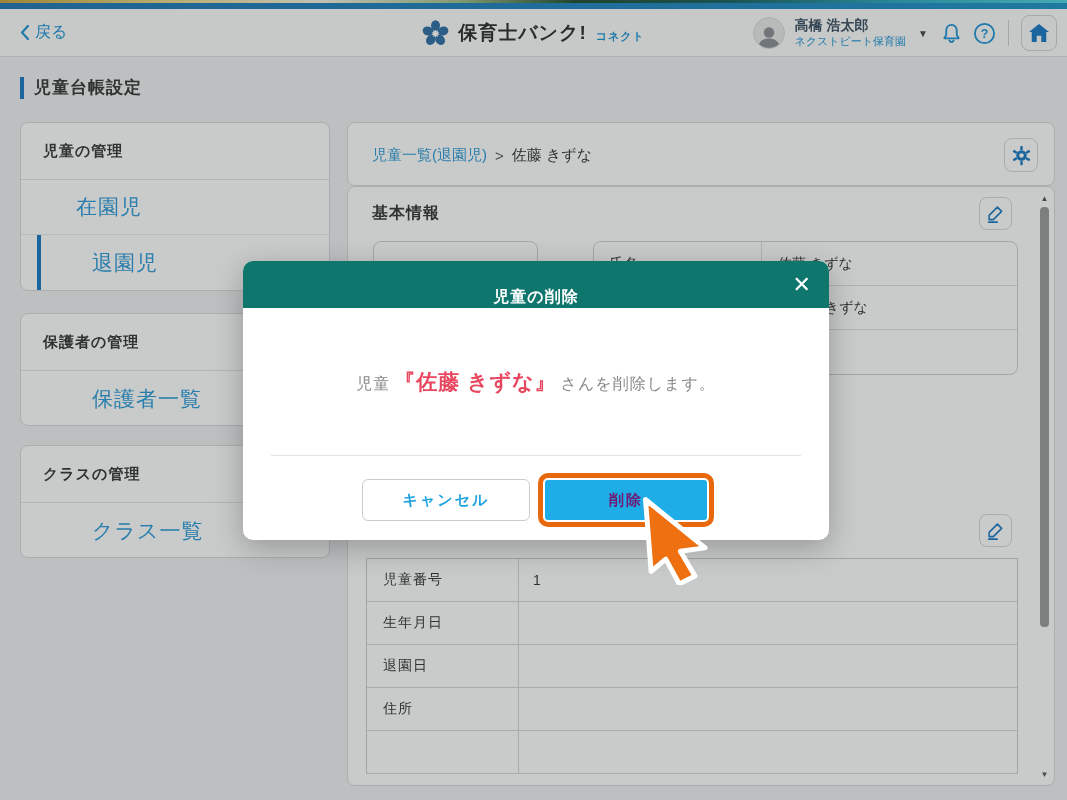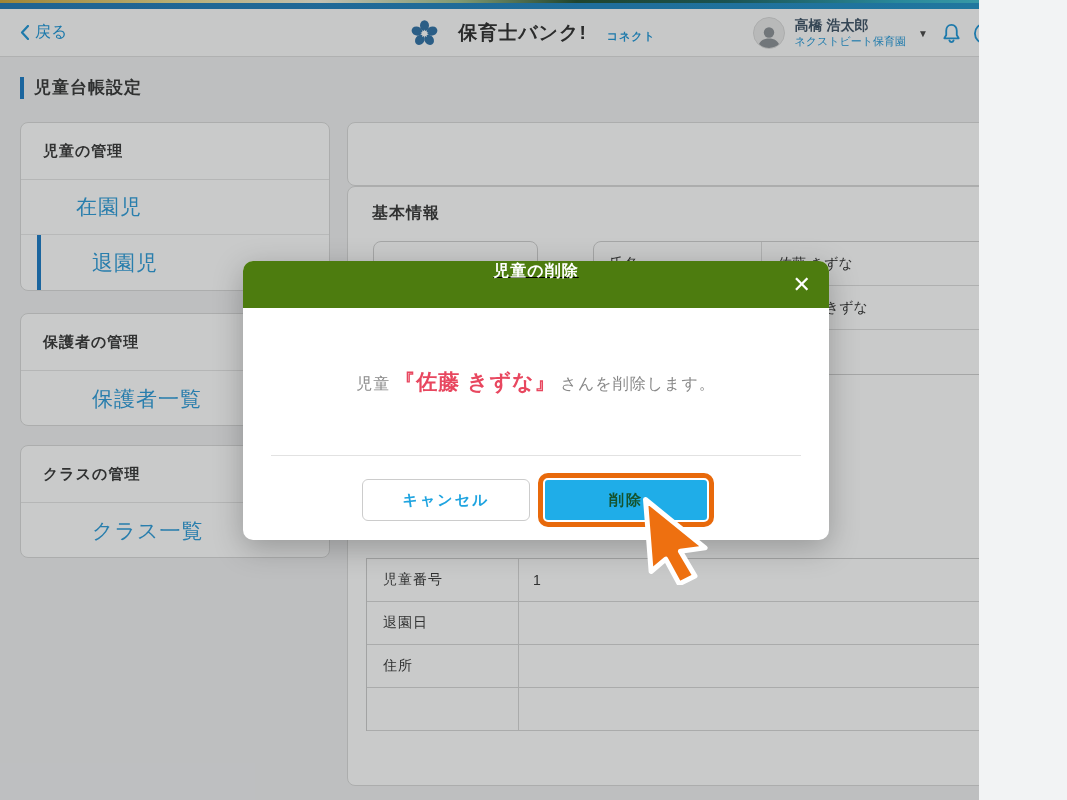--- a/index.html
+++ b/index.html
@@ -5,7 +5,7 @@
   * { margin:0; padding:0; box-sizing:border-box; }
   html,body { width:1067px; height:800px; }
   body { font-family:"Liberation Sans","DejaVu Sans",sans-serif; background:#f2f3f4; }
-  #app { position:relative; width:979px; height:800px; overflow:hidden; background:#f0f1f2; }
+  #app { position:relative; width:1067px; height:800px; overflow:hidden; background:#f0f1f2; }
 
   
   .strip-wallpaper { position:absolute; left:0; top:0; width:1067px; height:3px;

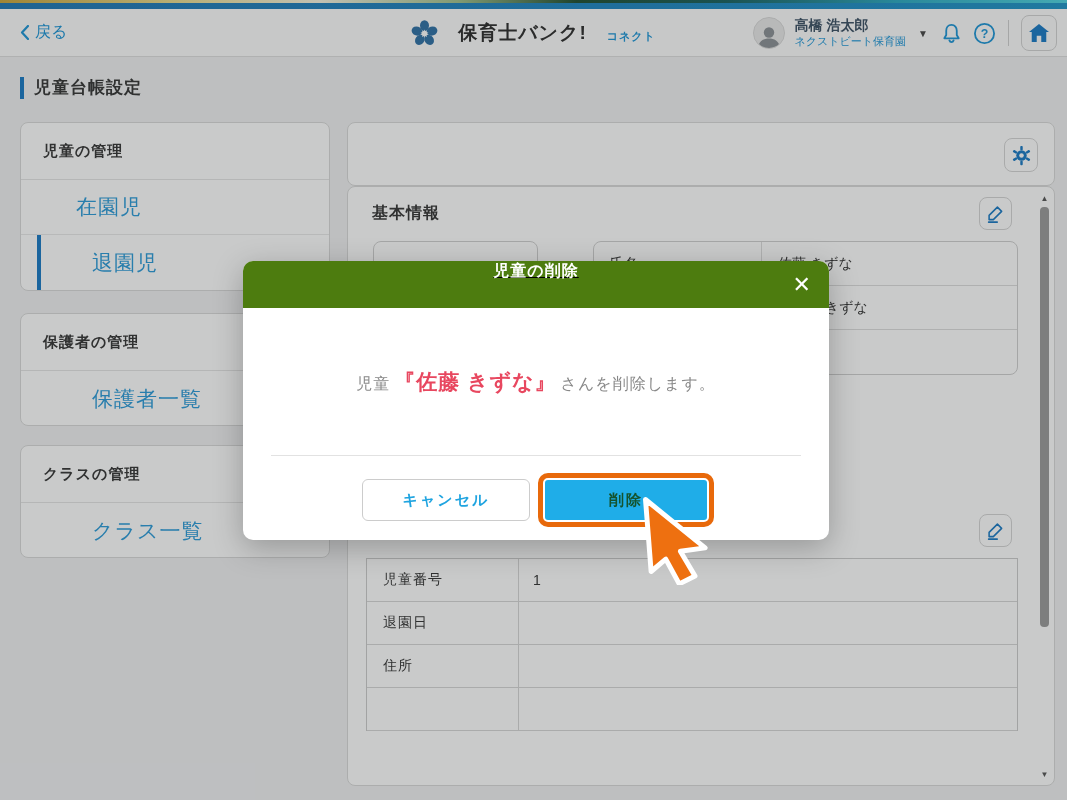--- a/index.html
+++ b/index.html
@@ -16,7 +16,7 @@
   
   .header { position:absolute; left:0; top:9px; width:1067px; height:48px; background:#fdfdfd; border-bottom:1px solid #dedede; }
   .back-btn { position:absolute; left:20px; top:13px; display:flex; align-items:center; gap:6px; color:#1b94d6; font-size:16px; cursor:pointer; }
-  .logo { position:absolute; left:0; right:0; top:0; height:48px; display:flex; align-items:center; justify-content:center; gap:20px; pointer-events:none; }
+  .logo { position:absolute; left:0; right:0; top:0; height:48px; display:flex; align-items:center; justify-content:center; gap:9px; pointer-events:none; }
   .logo-text { font-size:19px; font-weight:bold; color:#2b2b2b; letter-spacing:1px; }
   .logo-sub { font-size:11px; font-weight:bold; color:#1b94d6; margin-top:6px; letter-spacing:1px; }
   .header-right { position:absolute; right:10px; top:0; height:48px; display:flex; align-items:center; gap:10px; }

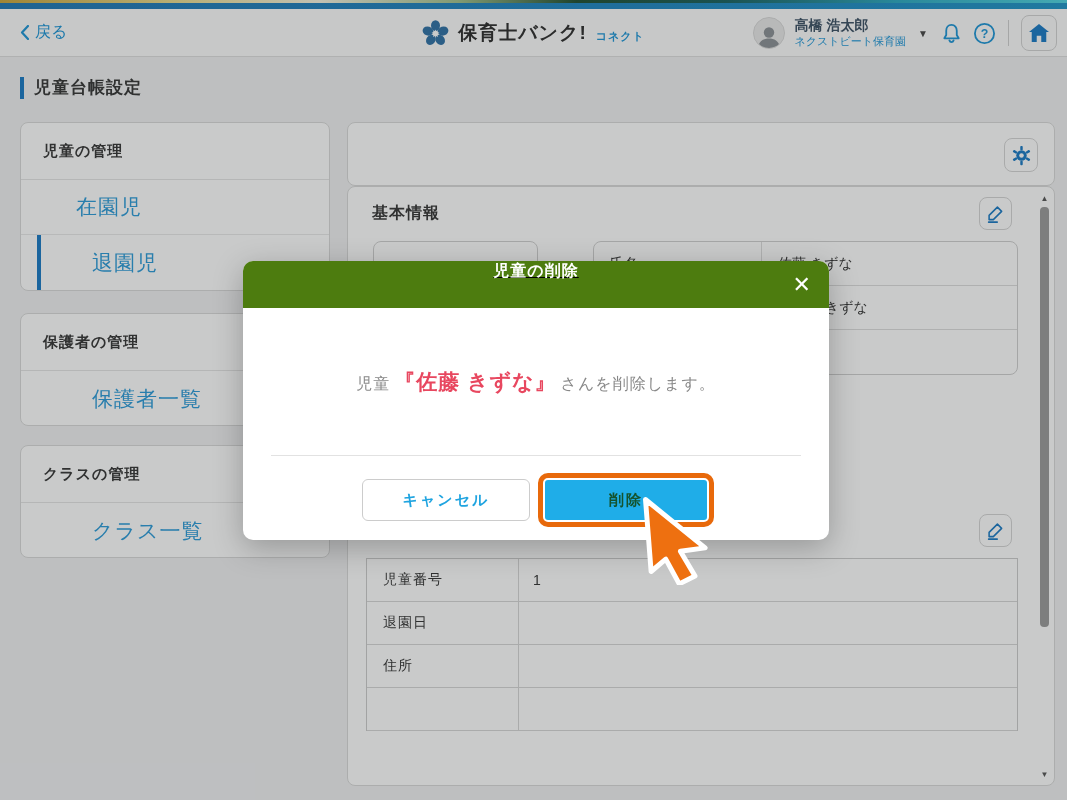--- a/index.html
+++ b/index.html
@@ -178,6 +178,11 @@
   </div>
 
   <div class="card breadcrumb-card">
+    <div class="breadcrumb">
+      <span class="bc-link">児童一覧(退園児)</span>
+      <span class="bc-sep">&gt;</span>
+      <span class="bc-current">佐藤 きずな</span>
+    </div>
     <div class="gear-btn">
       <svg width="21" height="21" viewBox="0 0 24 24">
         <g fill="#1779c4">

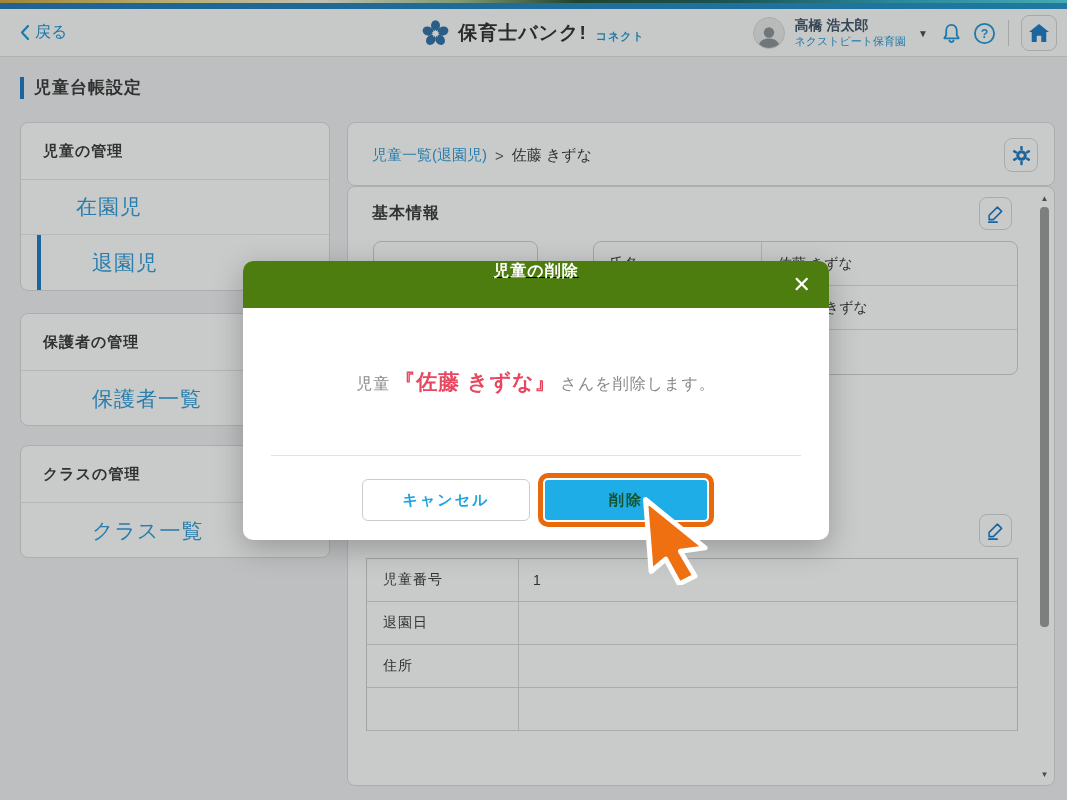--- a/index.html
+++ b/index.html
@@ -81,7 +81,7 @@
   
   .overlay { position:absolute; left:0; top:0; width:1067px; height:800px; background:rgba(40,42,45,0.25); z-index:50; }
   .modal { position:absolute; left:243px; top:261px; width:586px; height:279px; background:#fff; border-radius:10px; box-shadow:0 8px 30px rgba(0,0,0,0.25); z-index:60; overflow:hidden; }
-  .modal-header { position:relative; height:47px; background:#4d7c0f; display:flex; align-items:flex-start; justify-content:center;text-decoration:underline; }
+  .modal-header { position:relative; height:47px; background:#0f766e; display:flex; align-items:flex-end; justify-content:center; }
   .modal-title { color:#fff; font-size:16px; font-weight:bold; letter-spacing:1px; }
   .modal-close { position:absolute; right:18px; top:0; height:47px; display:flex; align-items:center; color:#fff; font-size:22px; font-weight:bold; cursor:pointer; }
   .modal-body { position:absolute; left:0; top:47px; right:0; height:147px; display:flex; align-items:center; justify-content:center; }

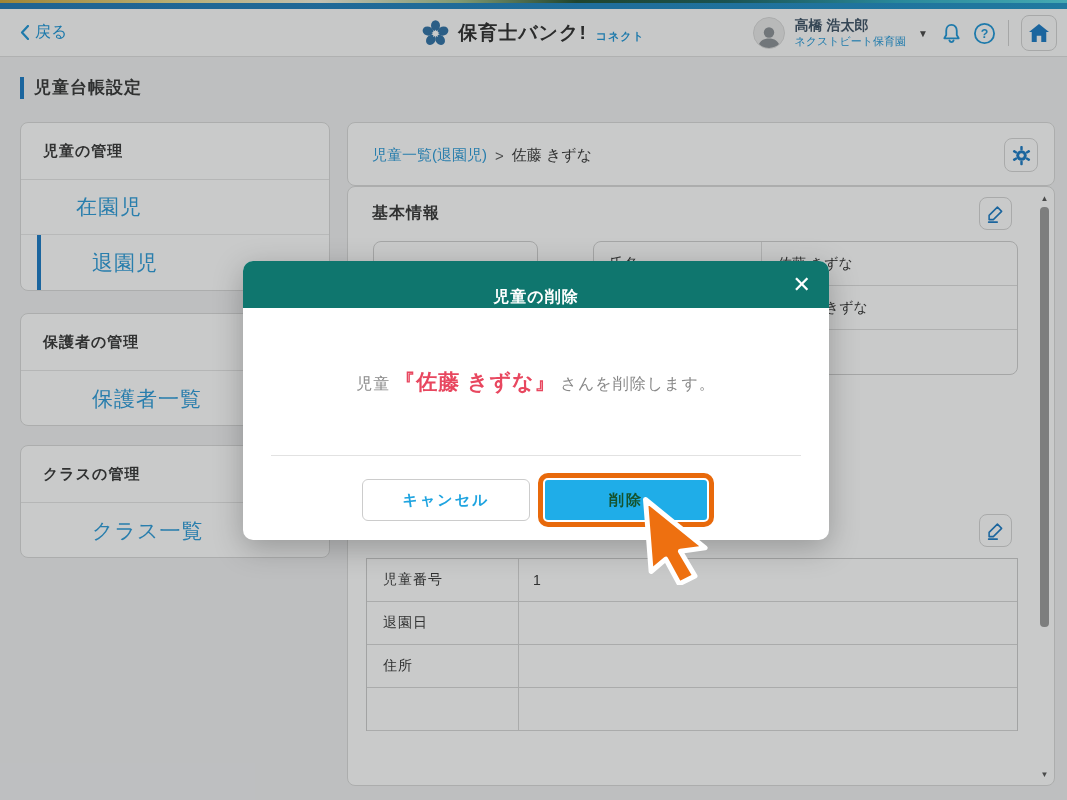--- a/index.html
+++ b/index.html
@@ -90,7 +90,7 @@
   .modal-divider { position:absolute; left:28px; right:28px; top:194px; border-top:1px solid #e2e2e2; }
   .btn-cancel { position:absolute; left:119px; top:218px; width:168px; height:42px; background:#fff; border:1px solid #ccc; border-radius:6px; color:#1fa4e0; font-size:15px; font-weight:bold; display:flex; align-items:center; justify-content:center; cursor:pointer; letter-spacing:2px; }
   .highlight-ring { position:absolute; left:295px; top:212px; width:176px; height:54px; border:5px solid #e8690b; border-radius:10px; display:flex; align-items:center; justify-content:center; z-index:61; }
-  .btn-delete { width:162px; height:40px; background:#1fade8; border:none; border-radius:3px; color:#14532d; font-size:15px; font-weight:bold; display:flex; align-items:center; justify-content:center; cursor:pointer; letter-spacing:2px; }
+  .btn-delete { width:162px; height:40px; background:#1fade8; border:none; border-radius:3px; color:#701a75; font-size:15px; font-weight:bold; display:flex; align-items:center; justify-content:center; cursor:pointer; letter-spacing:2px; }
 
   .cursor { position:absolute; left:641px; top:495px; z-index:70; pointer-events:none; }
 </style>

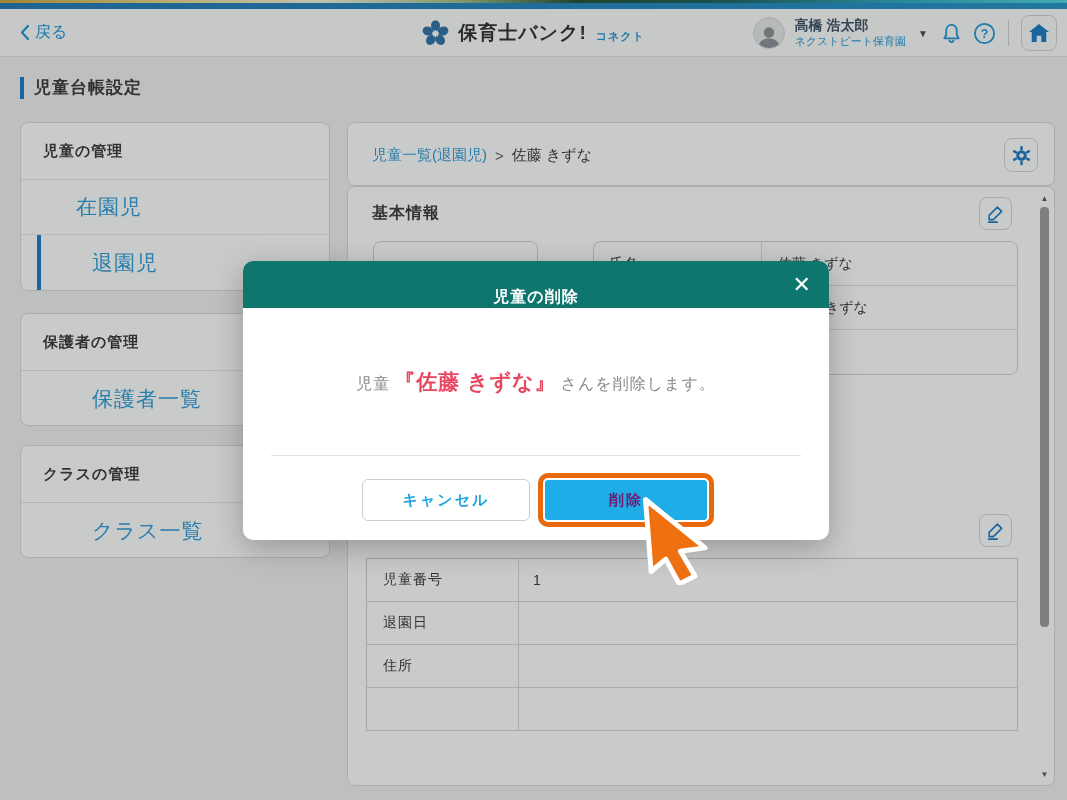--- a/index.html
+++ b/index.html
@@ -238,6 +238,10 @@
         <div class="dt-value">1</div>
       </div>
       <div class="dt-row">
+        <div class="dt-label">生年月日</div>
+        <div class="dt-value"></div>
+      </div>
+      <div class="dt-row">
         <div class="dt-label">退園日</div>
         <div class="dt-value"></div>
       </div>

